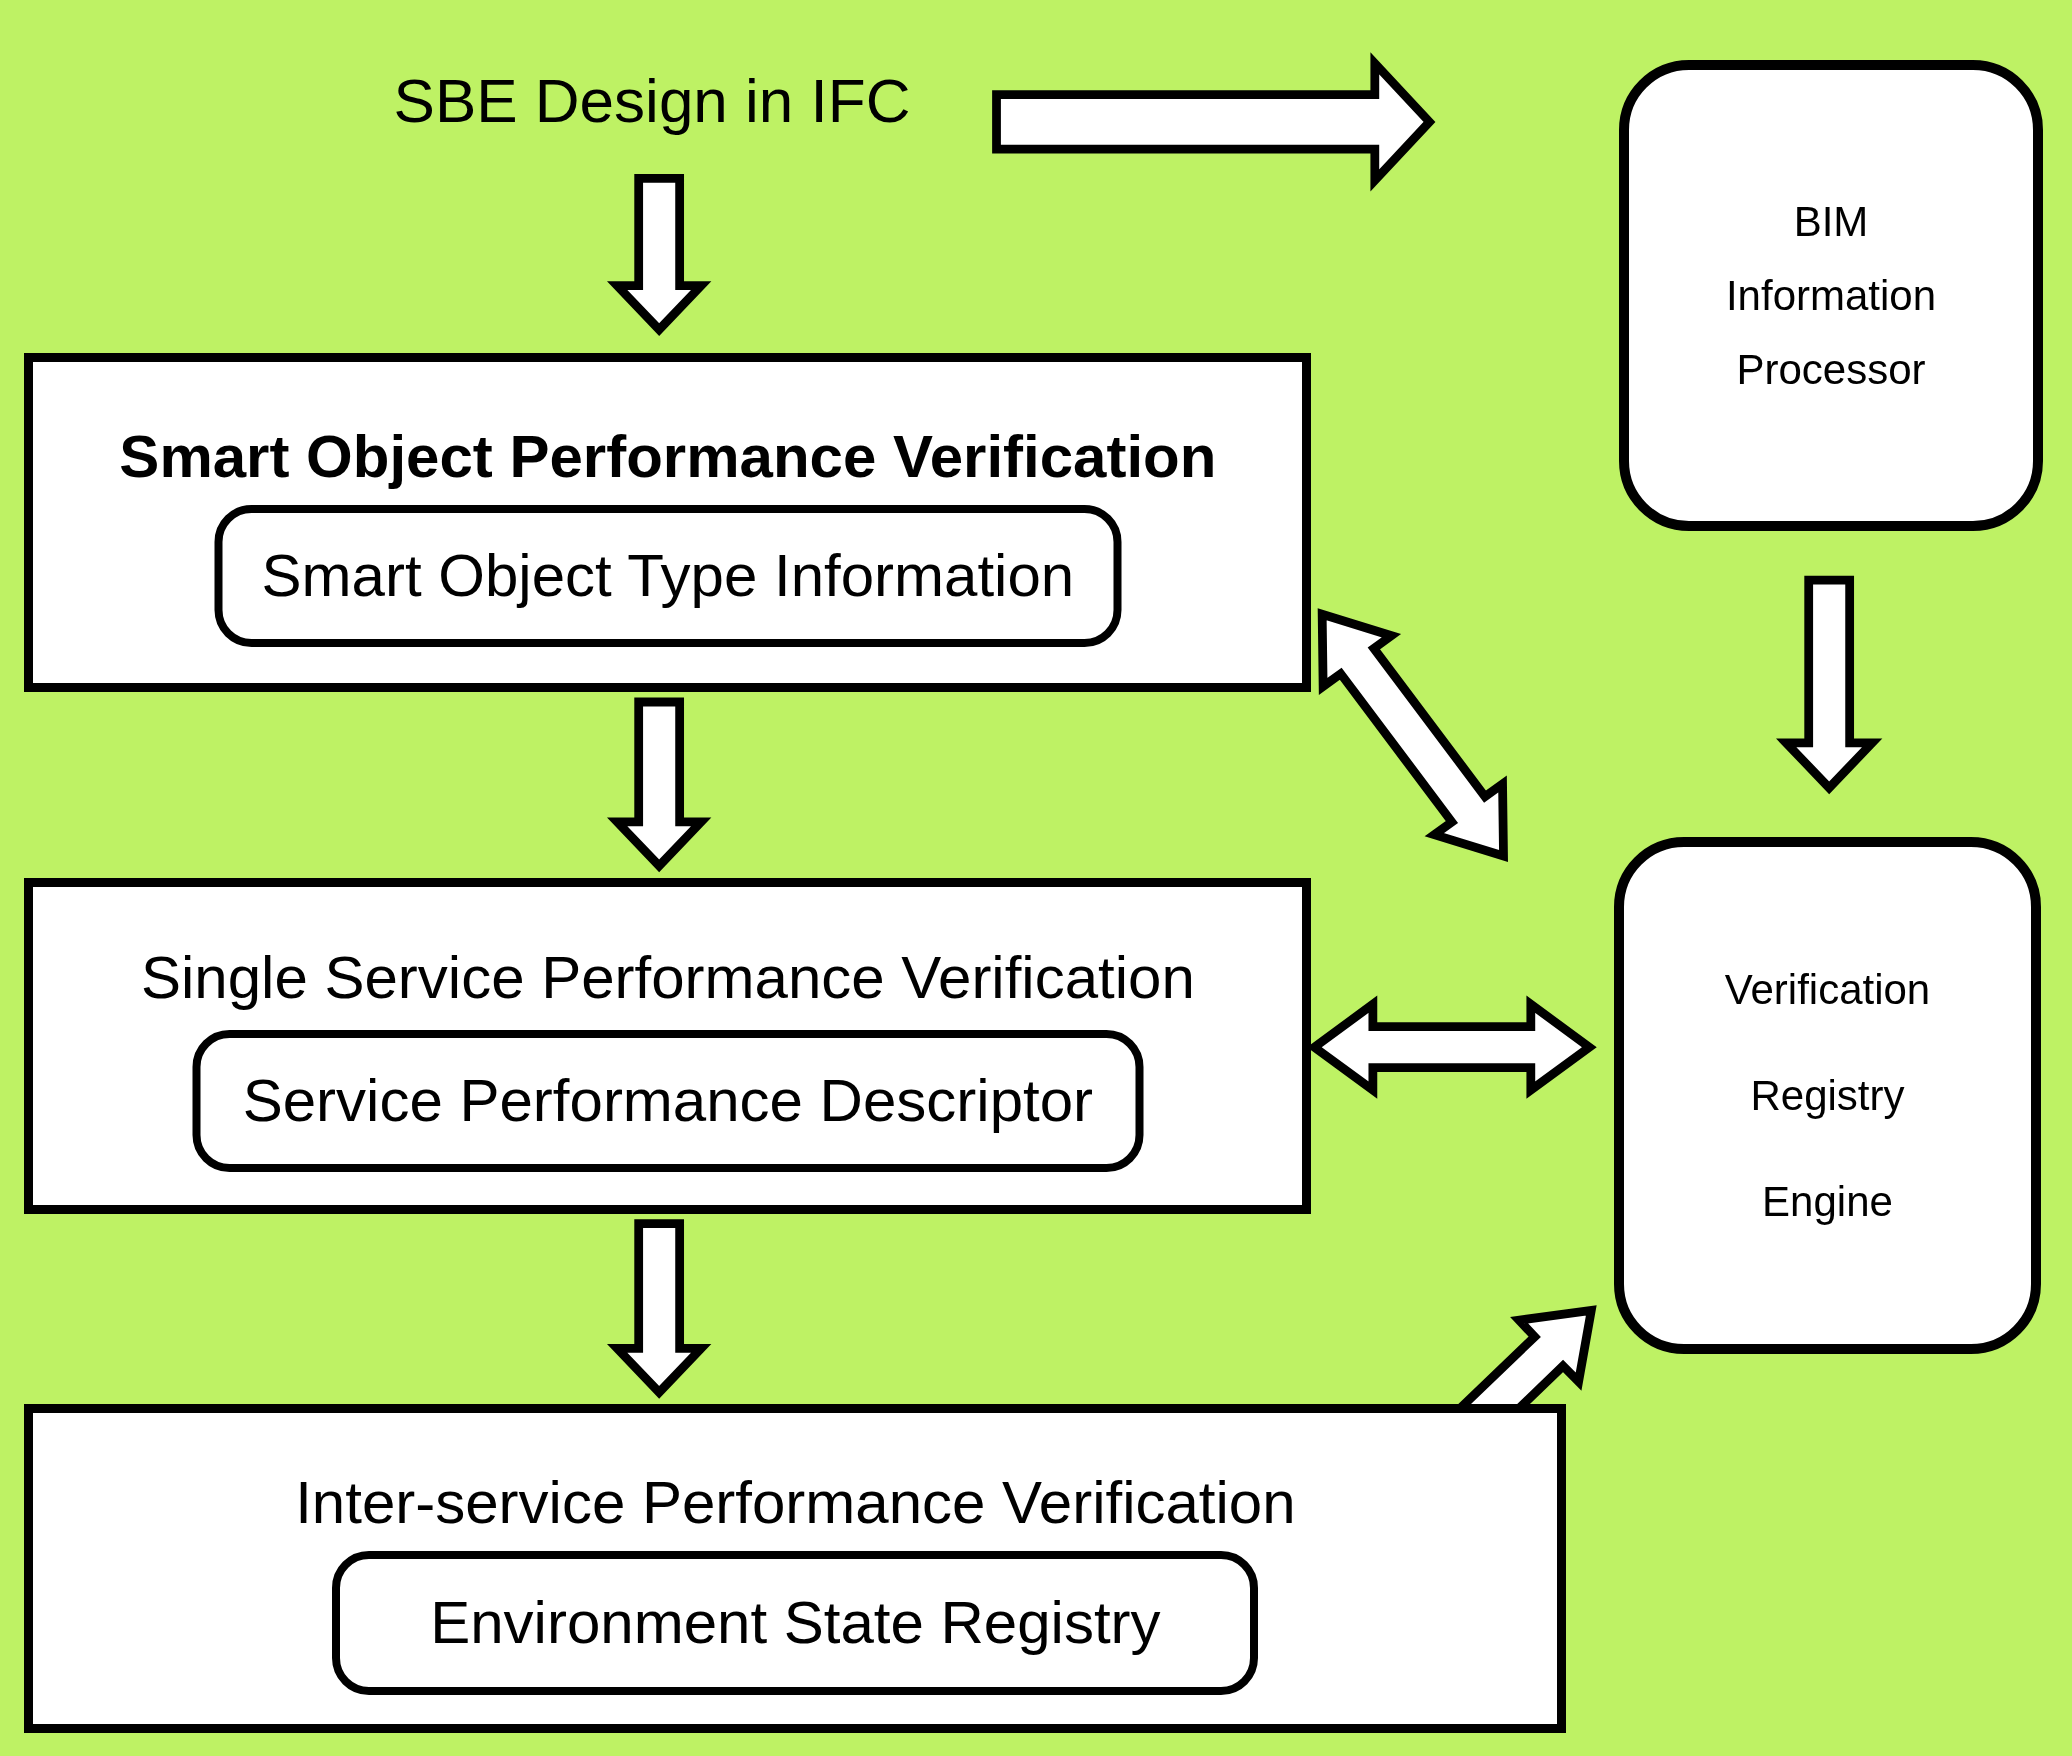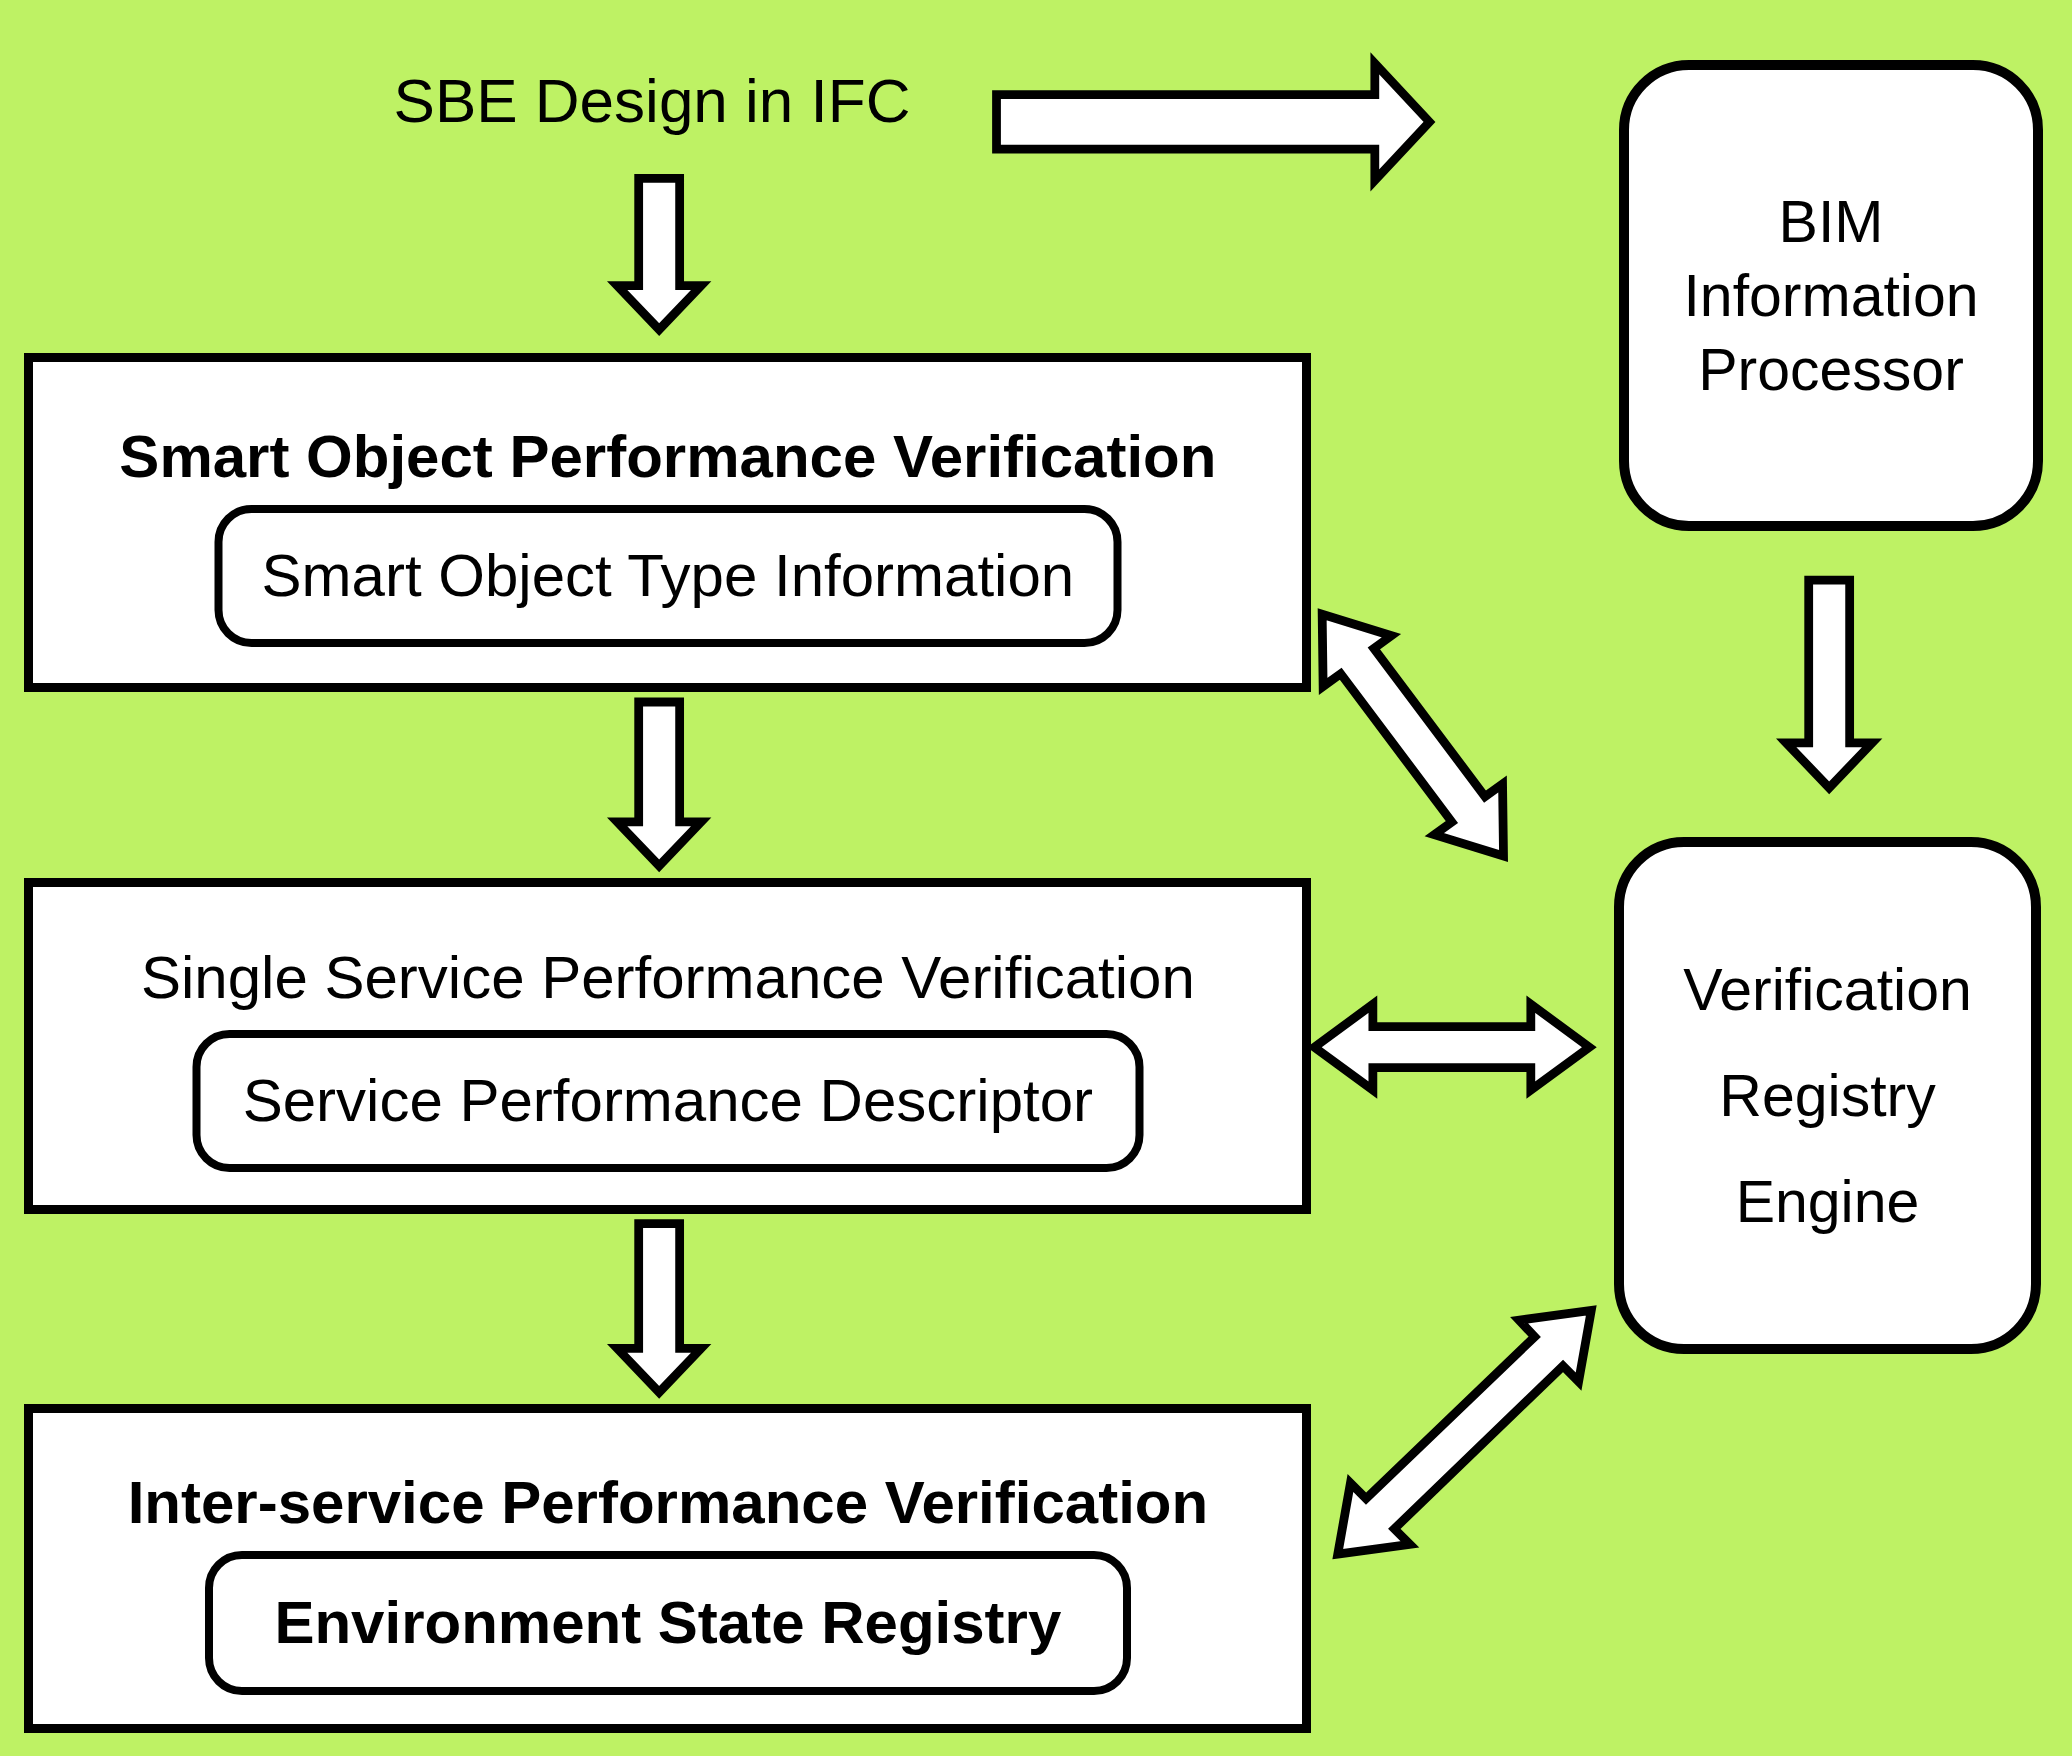--- a/index.html
+++ b/index.html
@@ -67,7 +67,7 @@
     flex-direction:column;
     align-items:center;
     justify-content:center;
-    font-size:59px;
+    font-size:42px;
     line-height:74px;
     text-align:center;
   }

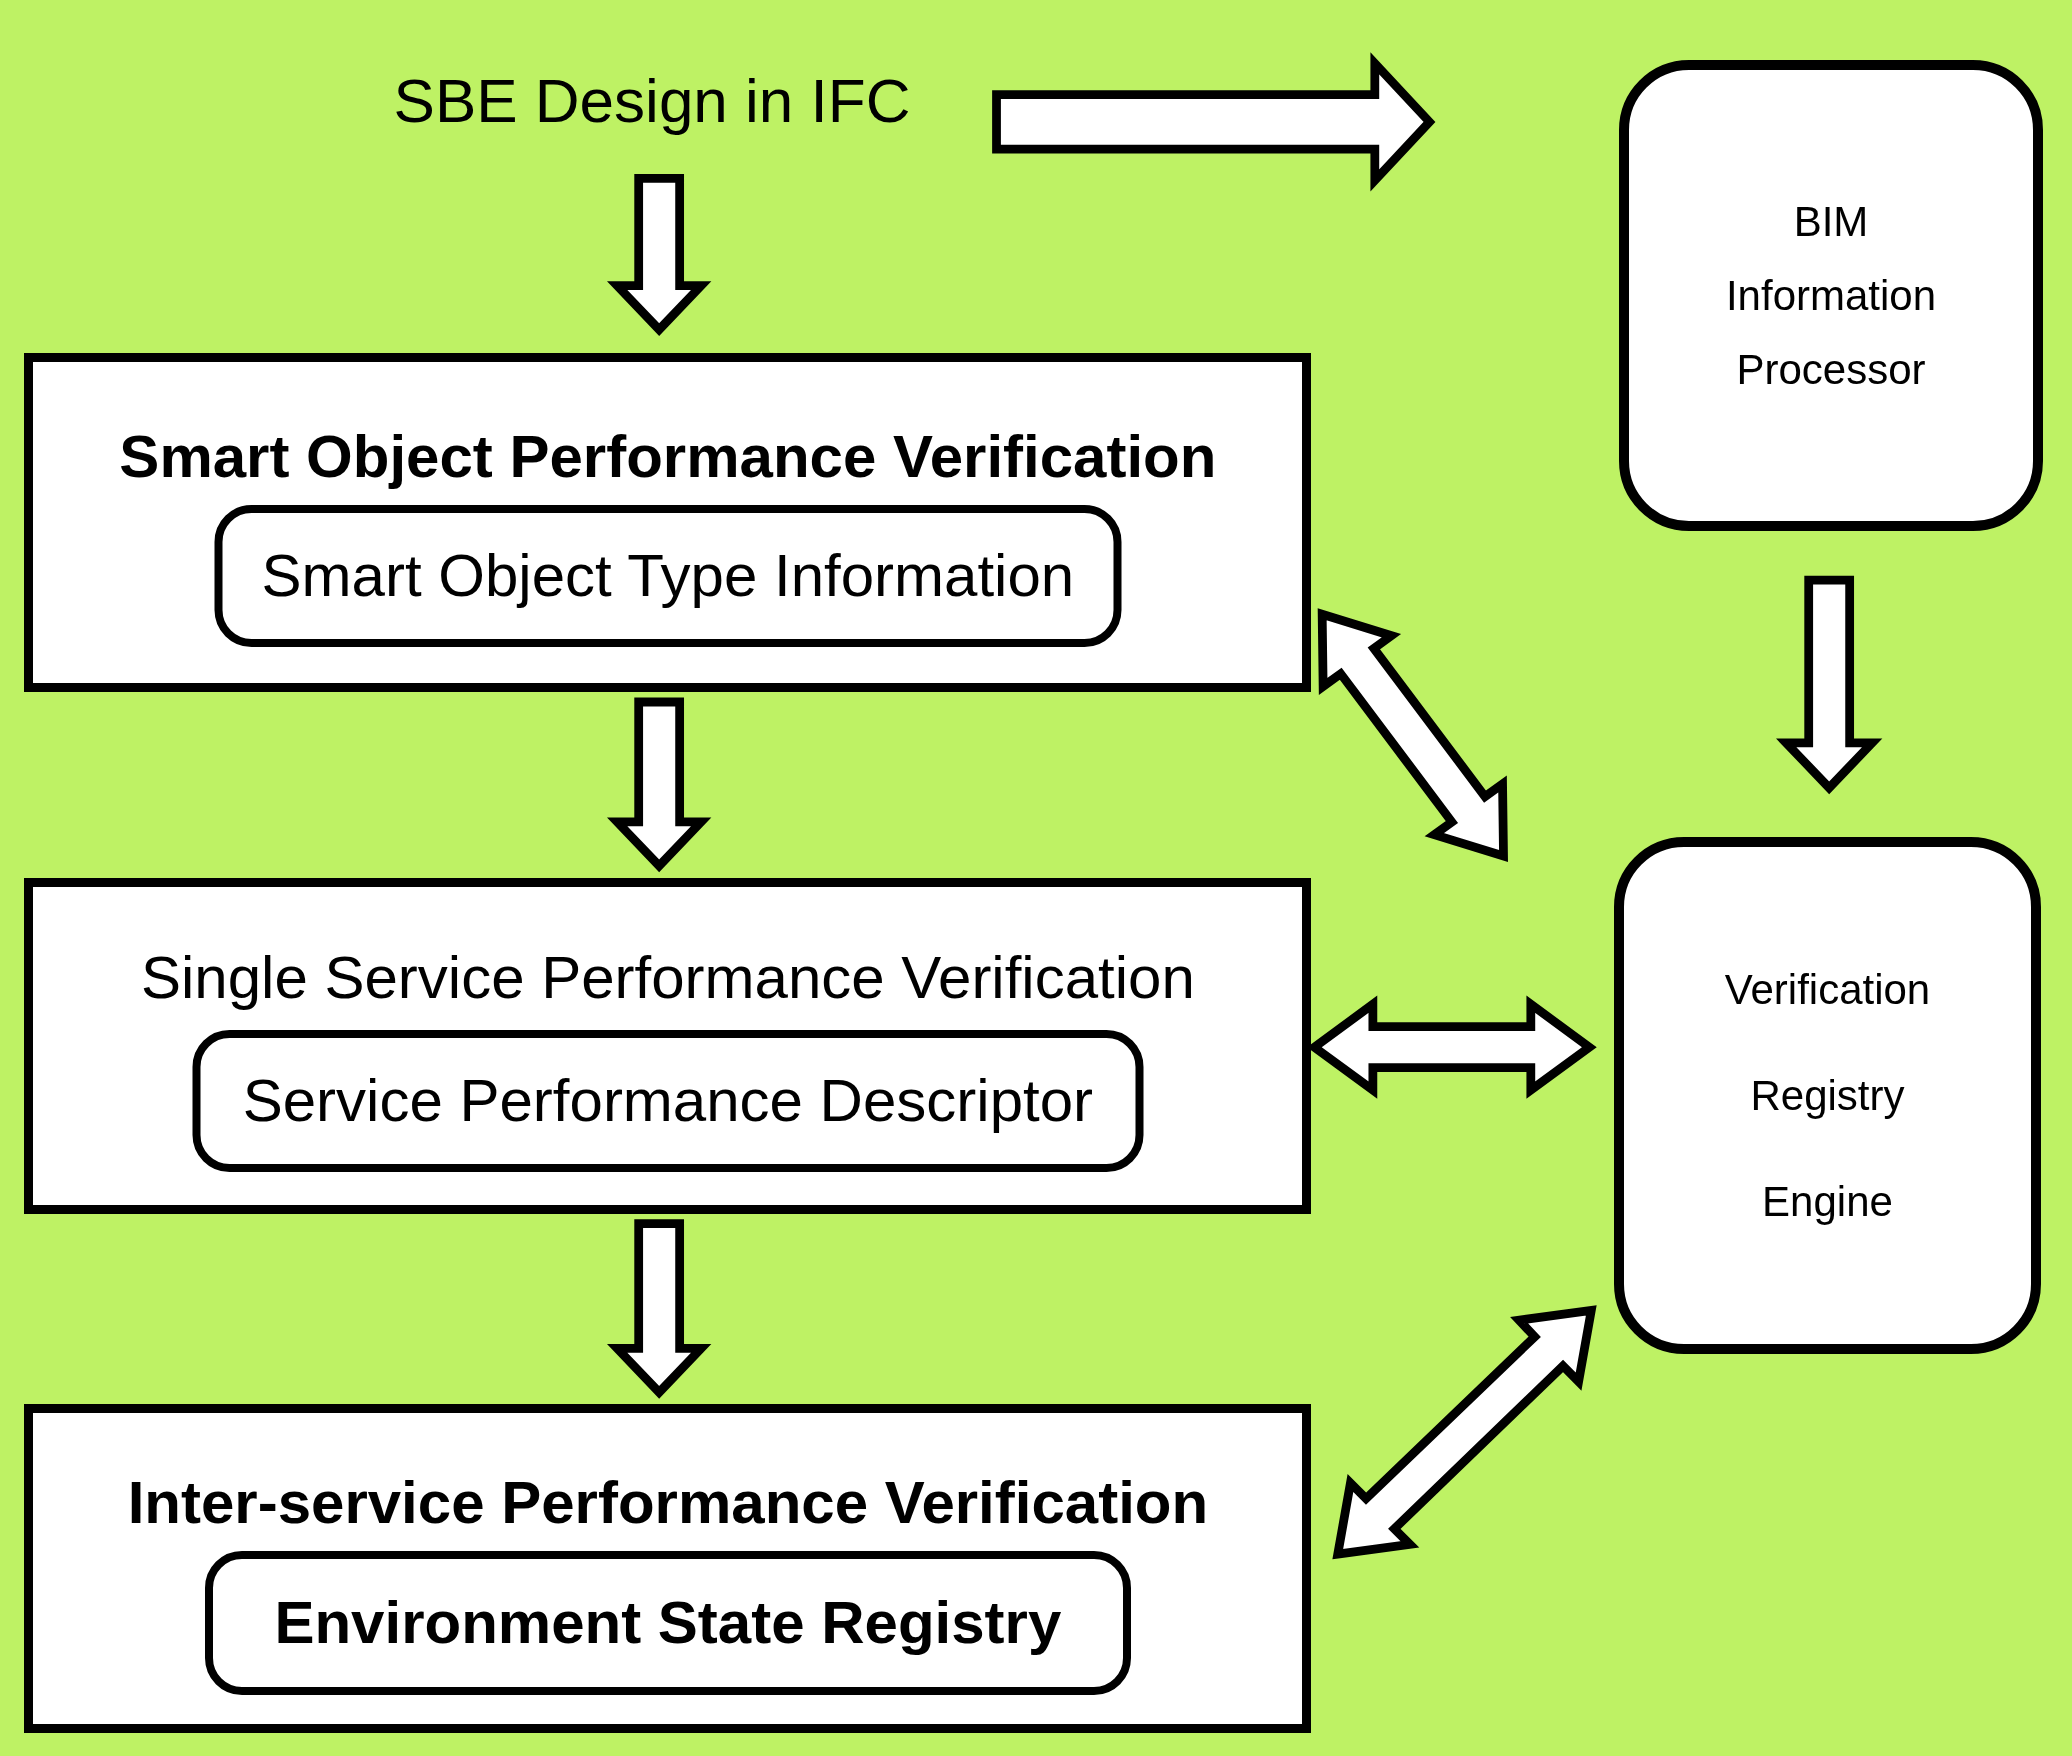--- a/index.html
+++ b/index.html
@@ -79,7 +79,7 @@
   #box-stage2  { left:24.4px;   top:878px;  width:1287px; height:336px; }
   #box-stage2 .stage-title { top:60px; }
   #box-stage2 .inner-box   { top:143px; width:951px; height:142px; }
-  #box-stage3  { left:24.4px;   top:1404px; width:1287px; height:329px;font-weight:bold; }
+  #box-stage3  { left:24.4px;   top:1404px; width:1542px; height:329px; }
   #box-stage3 .stage-title { top:59px; }
   #box-stage3 .inner-box   { top:138px; width:926px; height:144px; }
   #box-bim     { left:1619px; top:60px;   width:424px; height:471px; }

